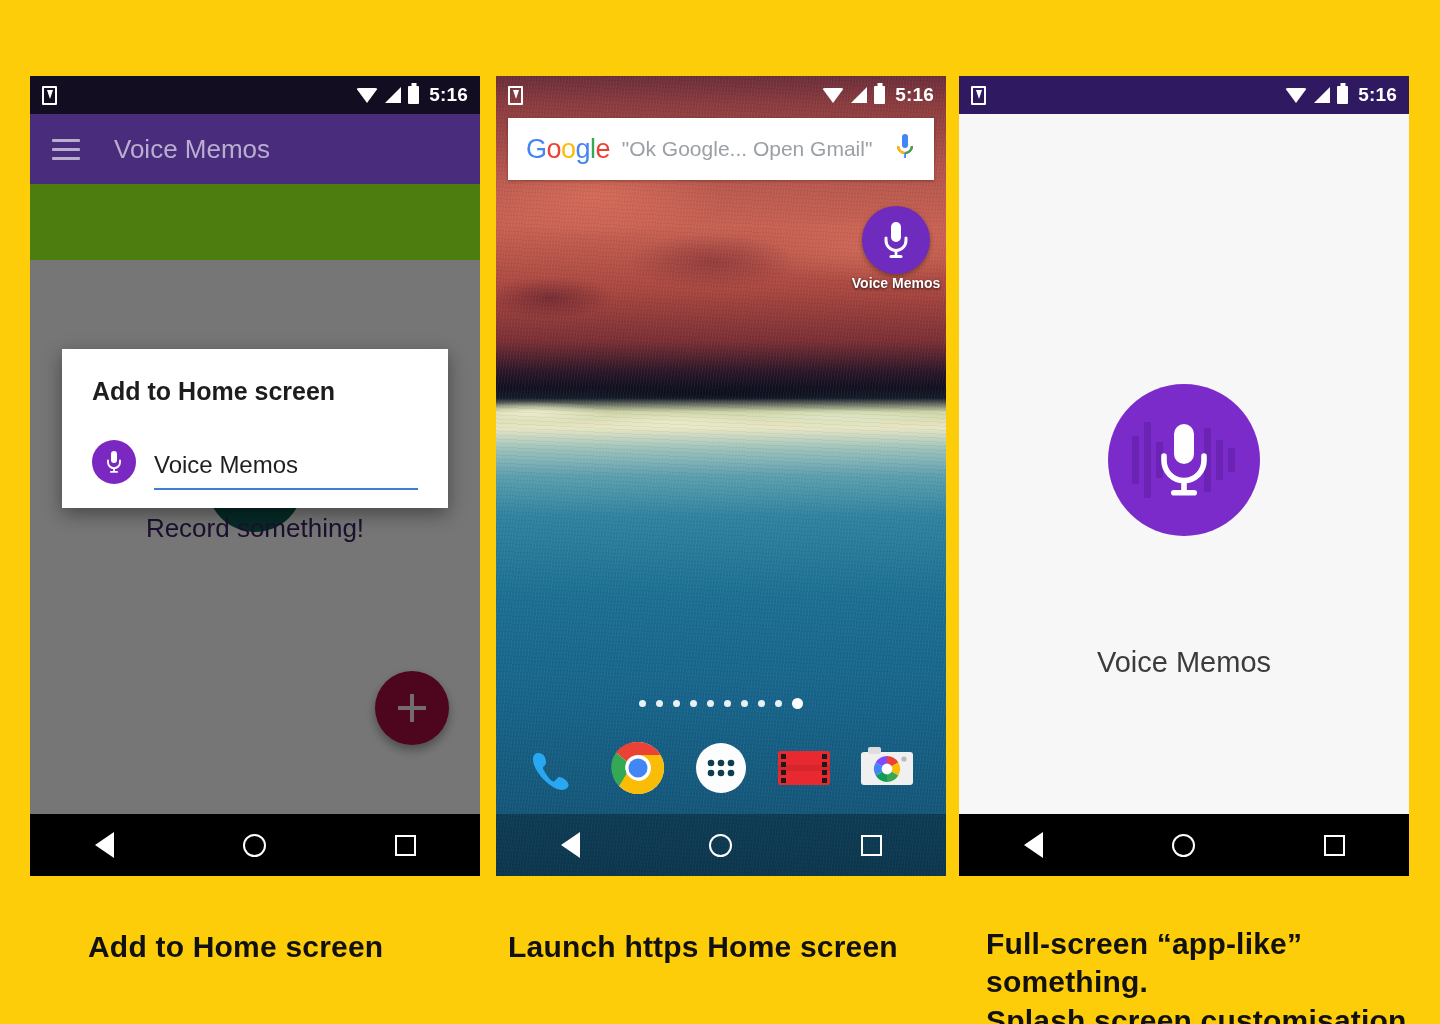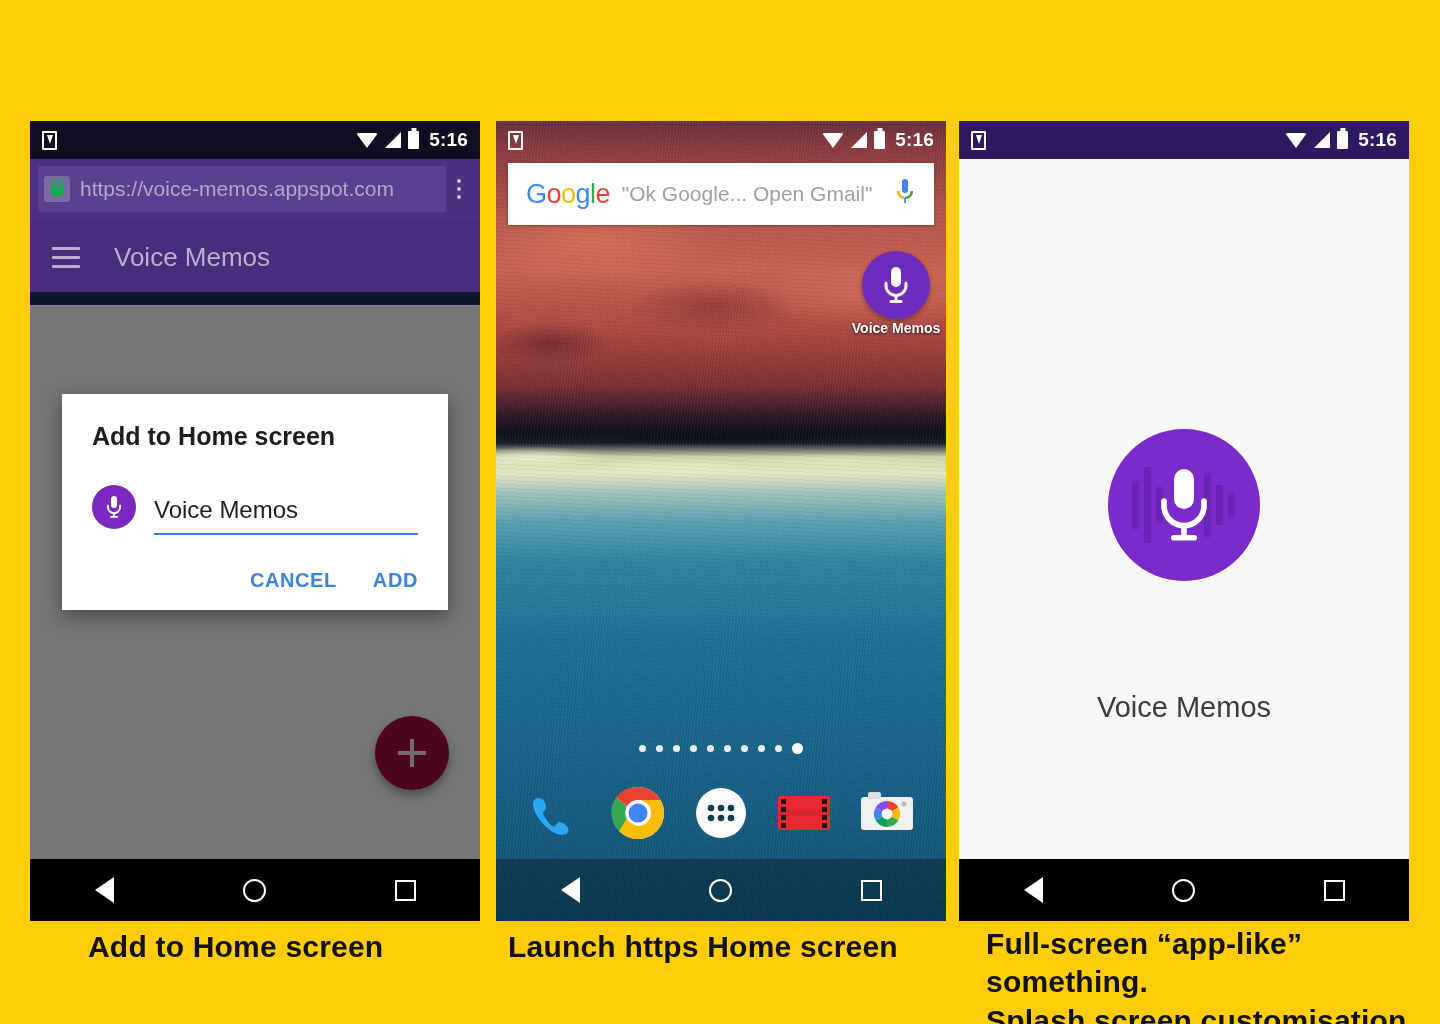--- a/index.html
+++ b/index.html
@@ -15,8 +15,7 @@
     position: absolute;
     width: 450px; height: 800px;
     overflow: hidden;
-    background: #0f172a;
-    margin-top: 45px;
+    background: #4d7c0f;
   }
   #phone1 { left: 30px;  top: 76px; }
   #phone2 { left: 496px; top: 76px; }

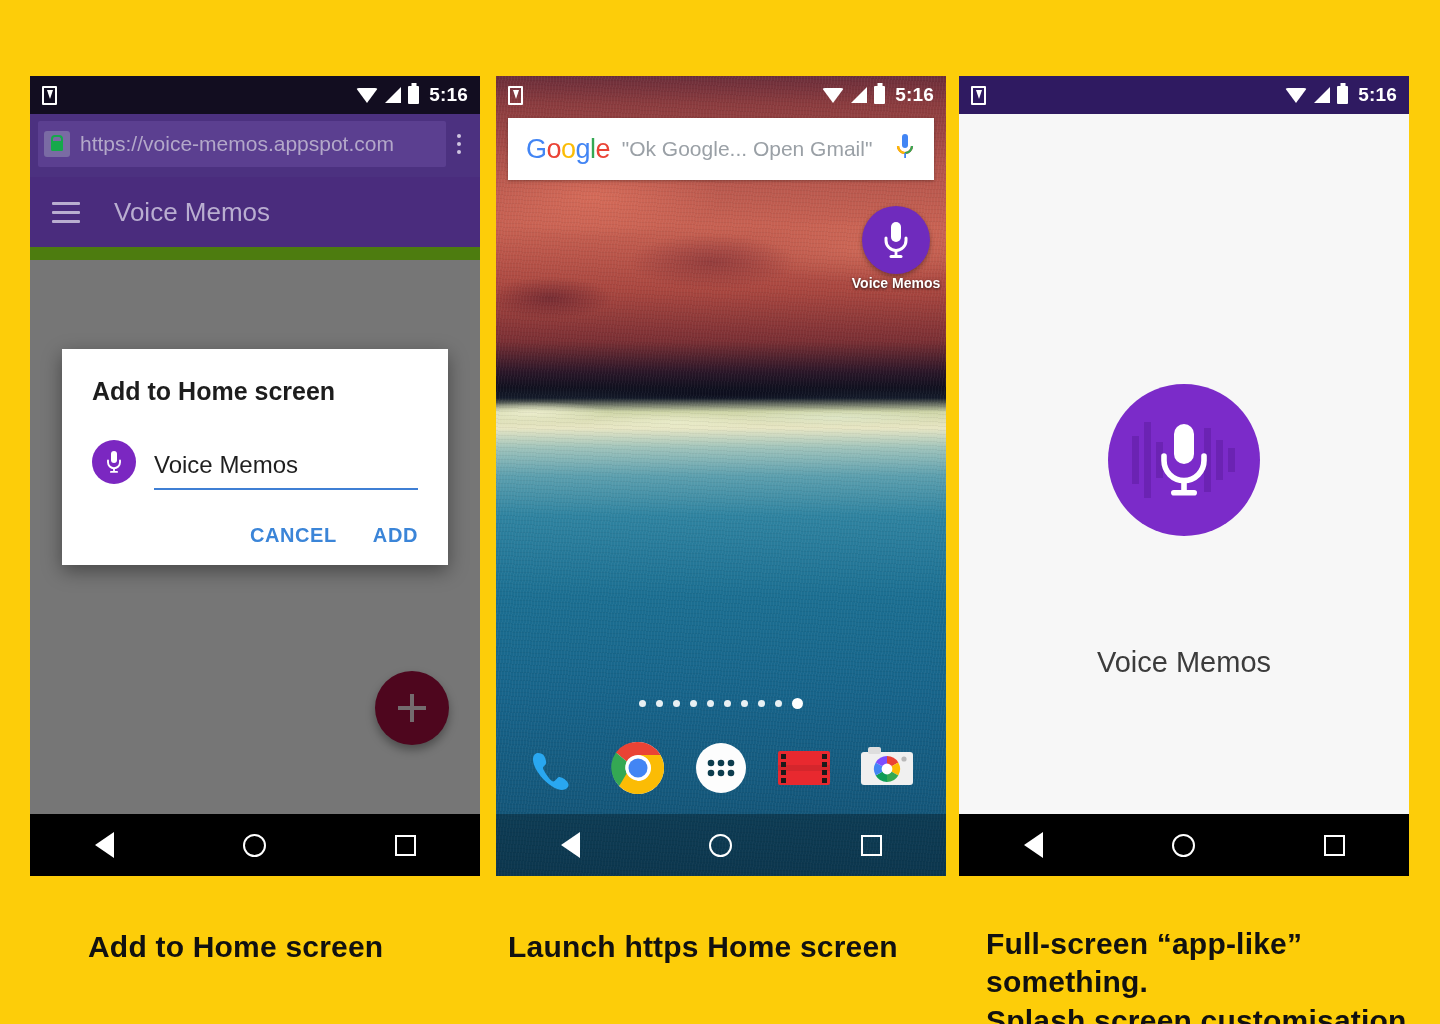--- a/index.html
+++ b/index.html
@@ -334,19 +334,6 @@
     </div>
   </div>
 
-  <div class="omnibar">
-    <div class="omnibox">
-      <span class="lock-badge">
-        <span class="lock-glyph"></span>
-      </span>
-      <span class="url-text">https://voice-memos.appspot.com</span>
-    </div>
-    <span class="kebab">
-        <i></i>
-        <i></i>
-        <i></i>
-      </span>
-  </div>
 
   <div class="appbar">
     <span class="hamburger">

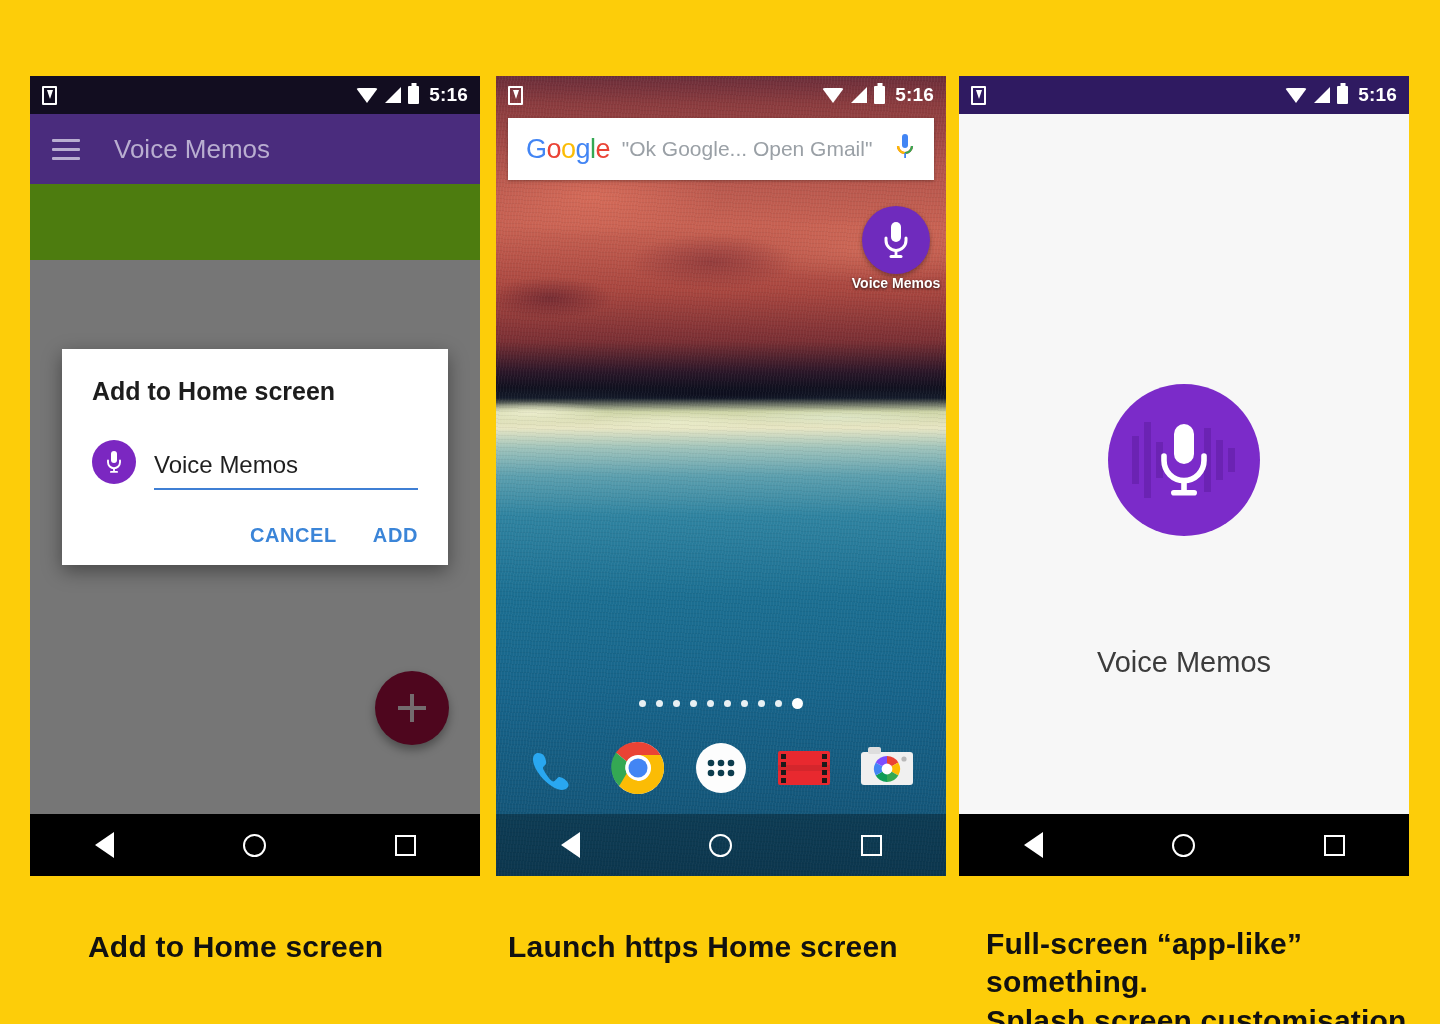--- a/index.html
+++ b/index.html
@@ -369,10 +369,6 @@
         <span>Voice Memos</span>
       </span>
     </div>
-    <div class="dialog-actions">
-      <button>CANCEL</button>
-      <button>ADD</button>
-    </div>
   </div>
 
   <div class="navbar">

